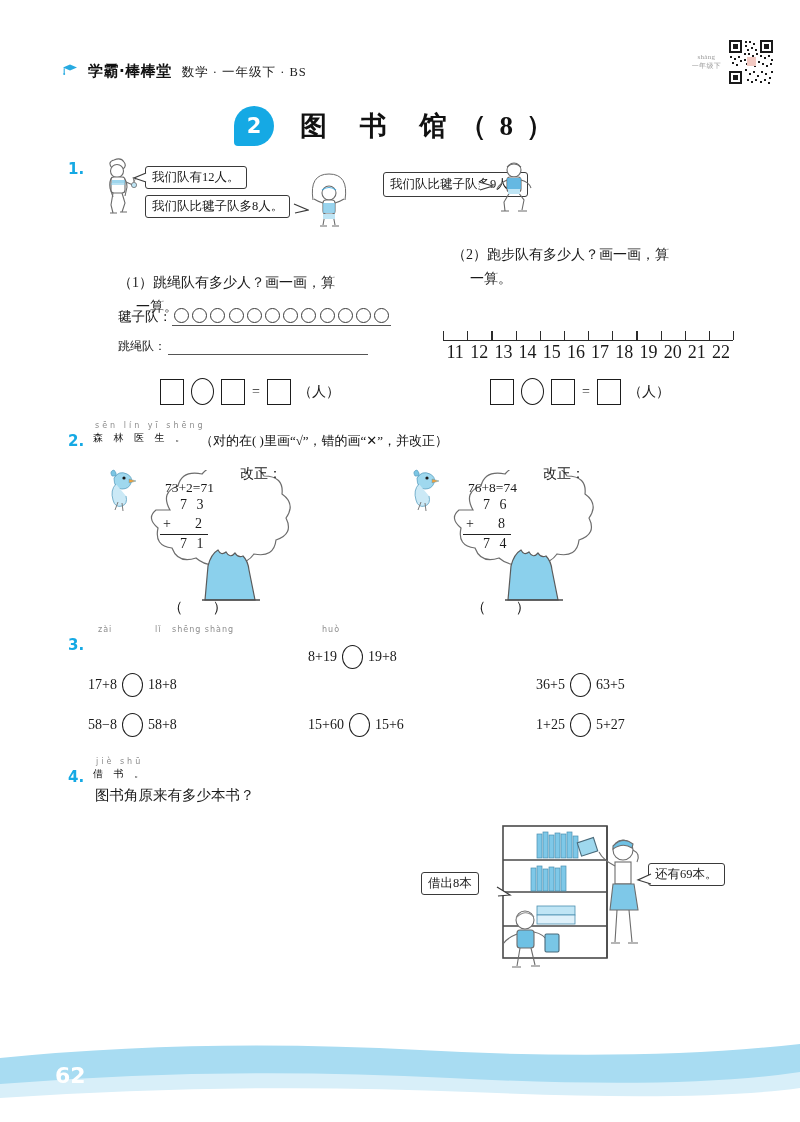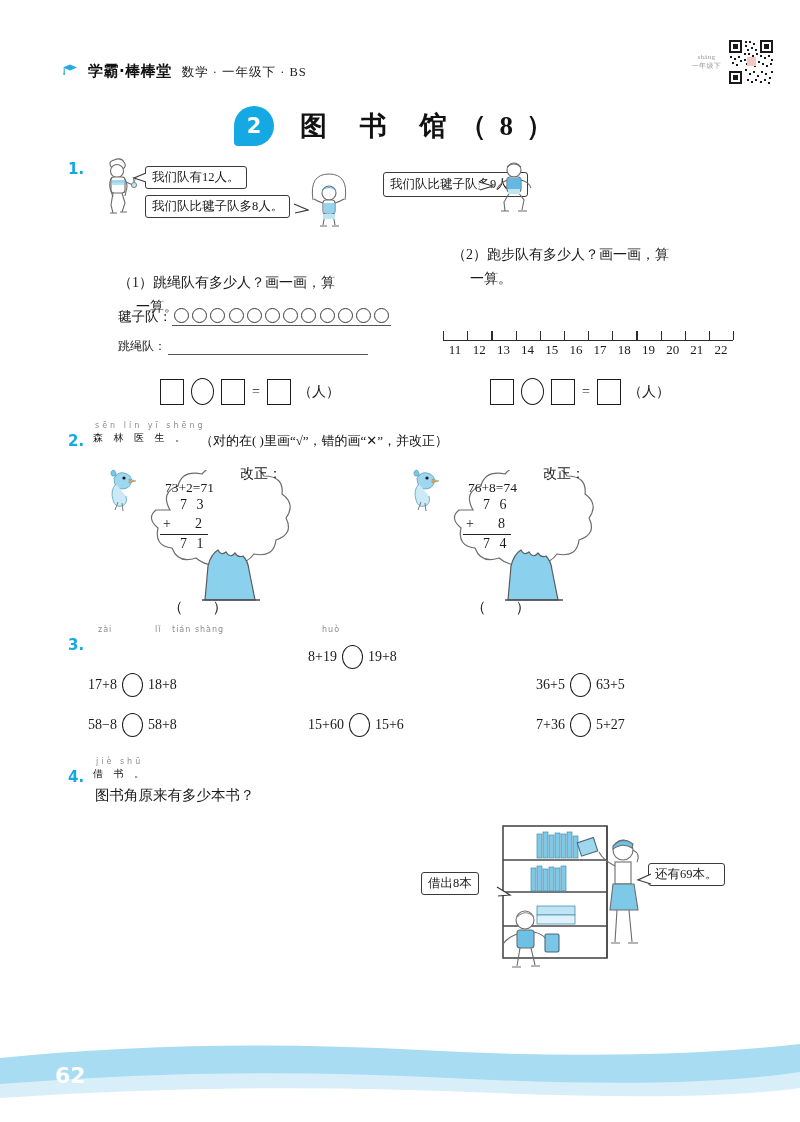--- a/index.html
+++ b/index.html
@@ -51,7 +51,7 @@
   .nl-axis{position:relative;height:13px;border-bottom:1.4px solid #2b2b2b;}
   .nl-tick{position:absolute;bottom:0;width:1.3px;height:9px;background:#2b2b2b;}
   .nl-labels{display:flex;margin-top:1px;}
-  .nl-labels span{flex:1;text-align:center;font-size:13px;font-family:"Liberation Serif",serif;}
+  .nl-labels span{flex:1;text-align:center;font-size:18px;font-family:"Liberation Serif",serif;}
 
   
   .eqrow{position:absolute;display:flex;align-items:center;gap:7px;font-size:14px;}

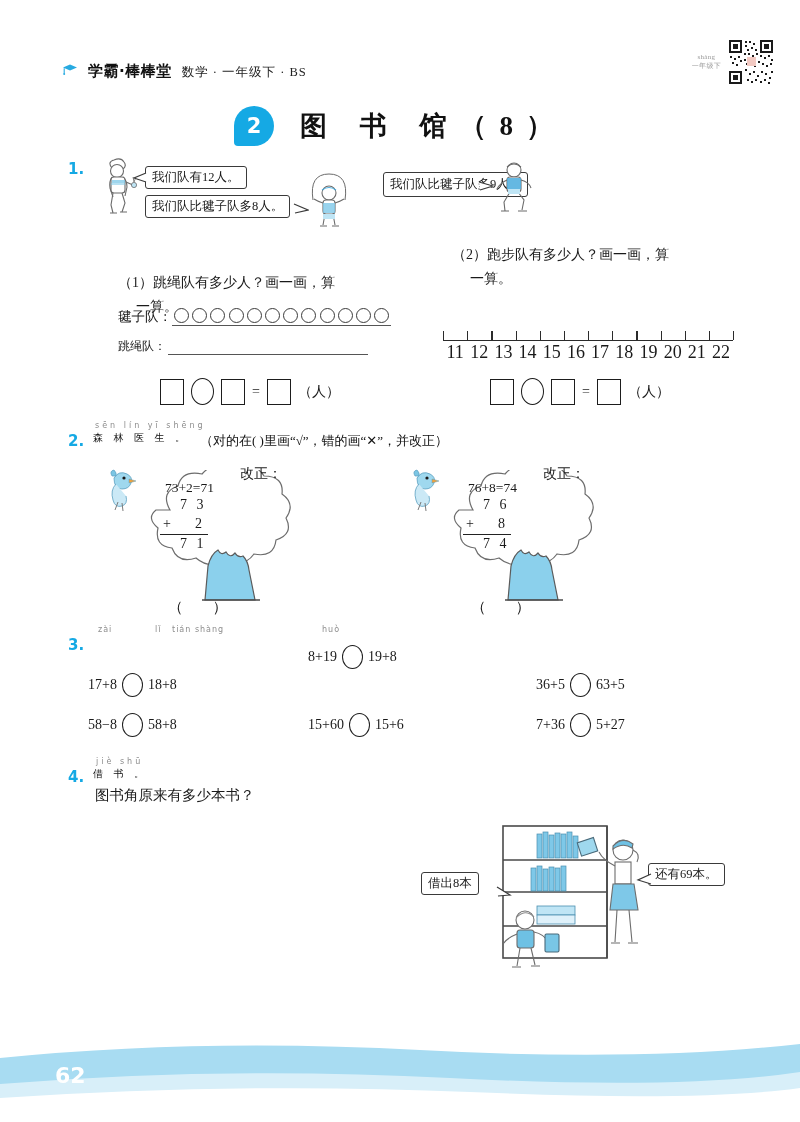--- a/index.html
+++ b/index.html
@@ -390,7 +390,7 @@
   <div class="qnum" style="left:68px;top:636px;">3.</div>
   <div class="pinyin" style="position:absolute;left:98px;top:625px;">zài</div>
   <div class="pinyin" style="position:absolute;left:155px;top:625px;">lǐ</div>
-  <div class="pinyin" style="position:absolute;left:172px;top:625px;">tián shàng</div>
+  <div class="pinyin" style="position:absolute;left:172px;top:625px;">shēng shàng</div>
   <div class="pinyin" style="position:absolute;left:322px;top:625px;">huò</div>
 
   <div class="cmp" style="left:88px;top:673px;">

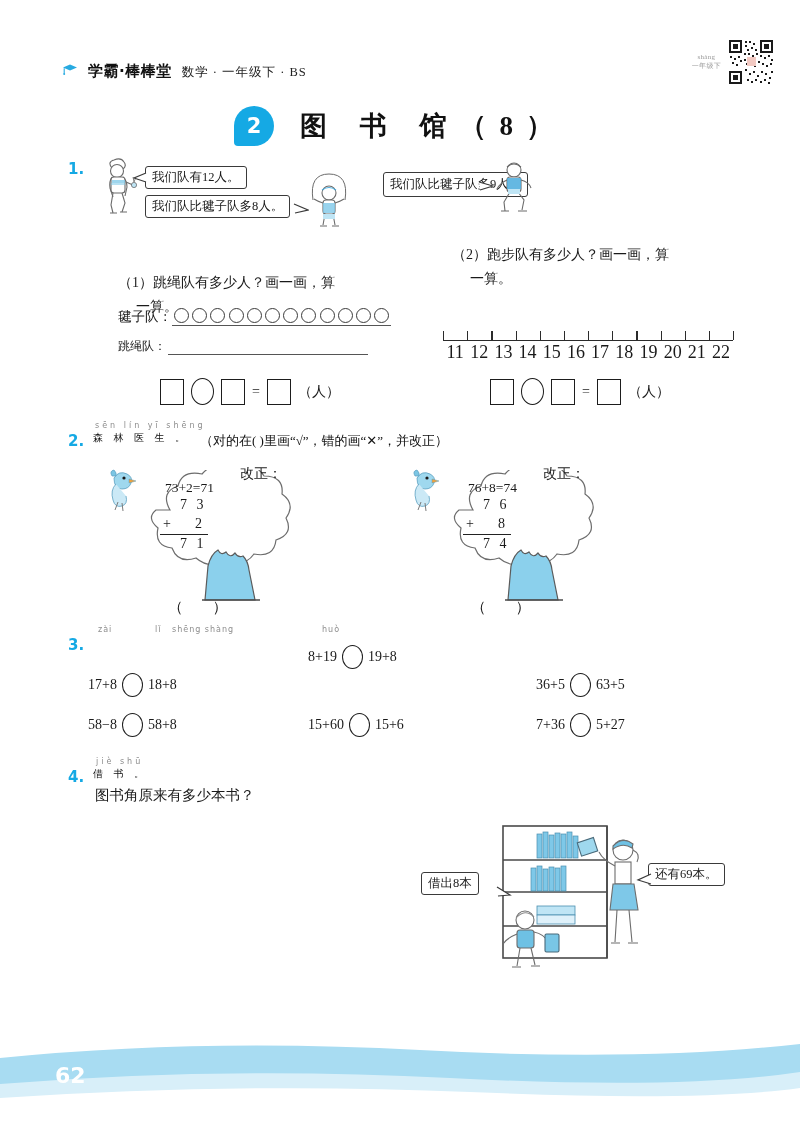--- a/index.html
+++ b/index.html
@@ -420,7 +420,7 @@
     <span>15+6</span>
   </div>
   <div class="cmp" style="left:536px;top:713px;">
-    <span>7+36</span>
+    <span>1+25</span>
     <span class="ecirc"></span>
     <span>5+27</span>
   </div>

